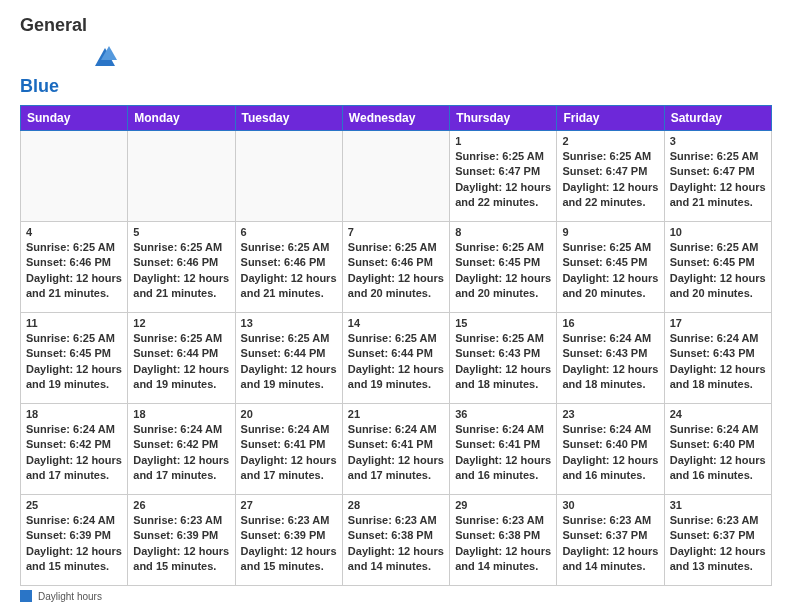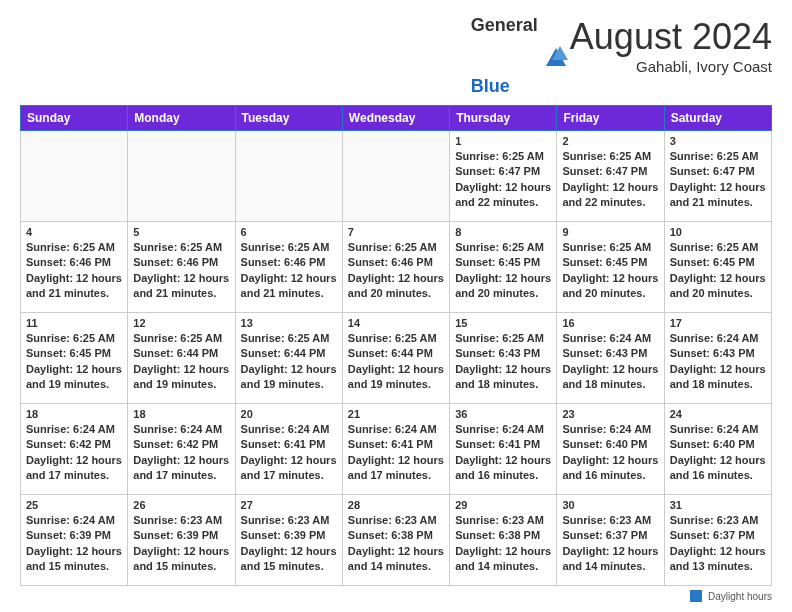--- a/index.html
+++ b/index.html
@@ -16,7 +16,6 @@
       padding: 16px 20px 10px 20px;
       display: flex;
       flex-direction: column;
-      align-items: flex-end;
     }
     .header {
       display: flex;

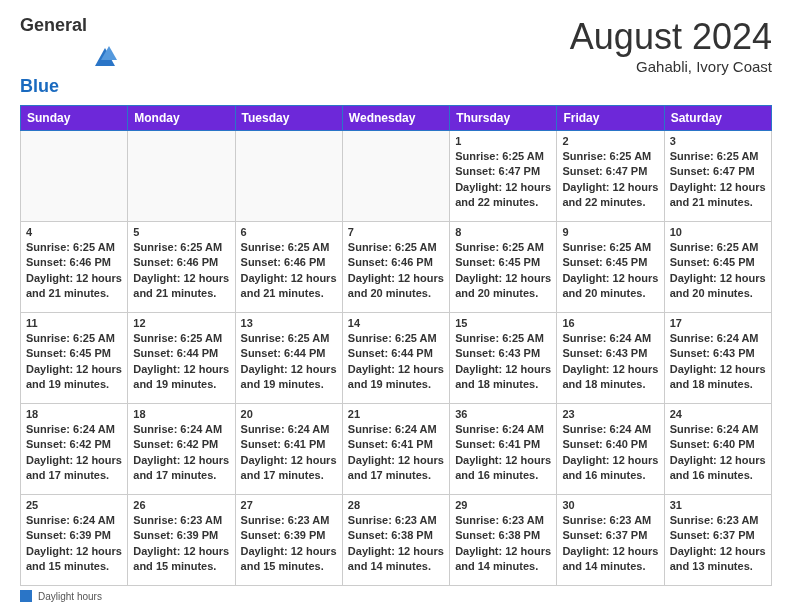--- a/index.html
+++ b/index.html
@@ -124,10 +124,6 @@
         <polygon points="14,18 22,4 30,18" fill="#5599dd" transform="translate(-4,0)"></polygon>
       </svg>
     </div>
-    <div class="title-block">
-      <div class="month-title">August 2024</div>
-      <div class="subtitle">Gahabli, Ivory Coast</div>
-    </div>
   </div>
 
   <table class="calendar">

